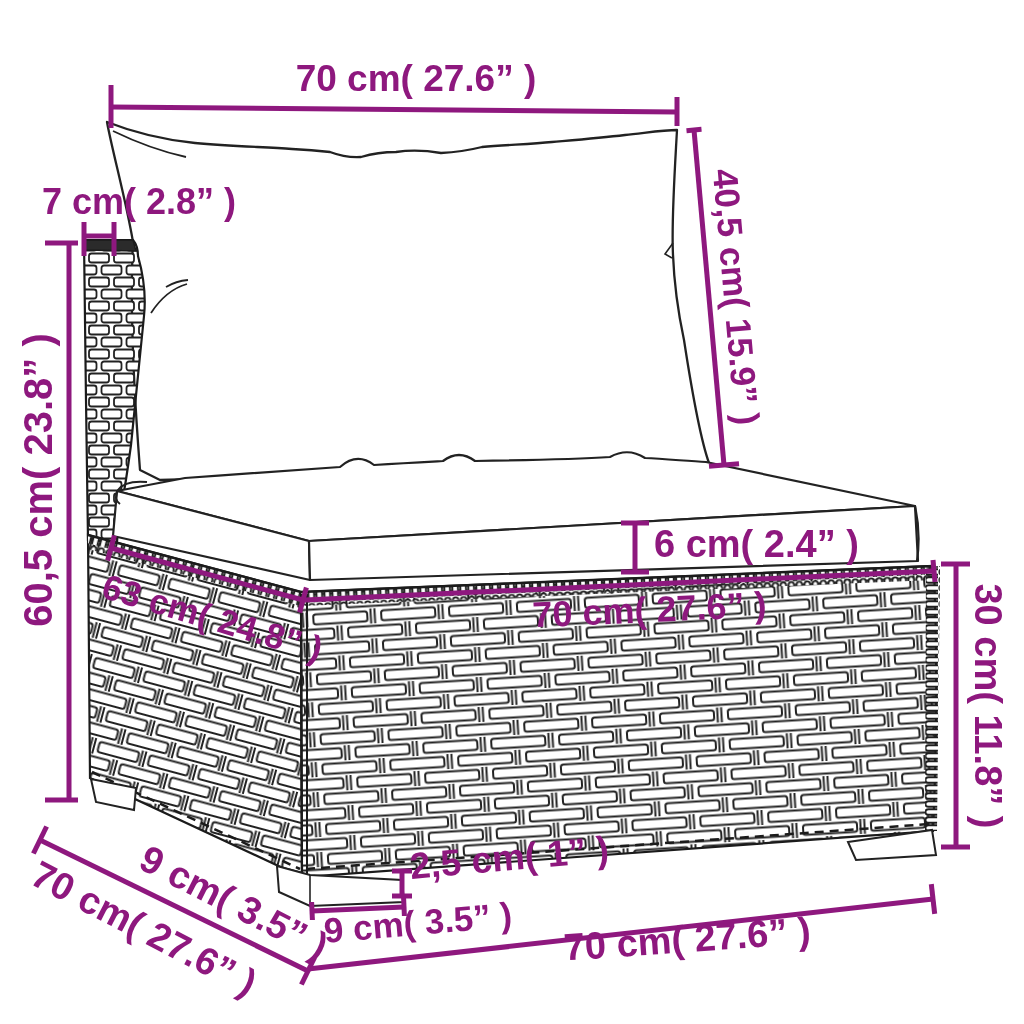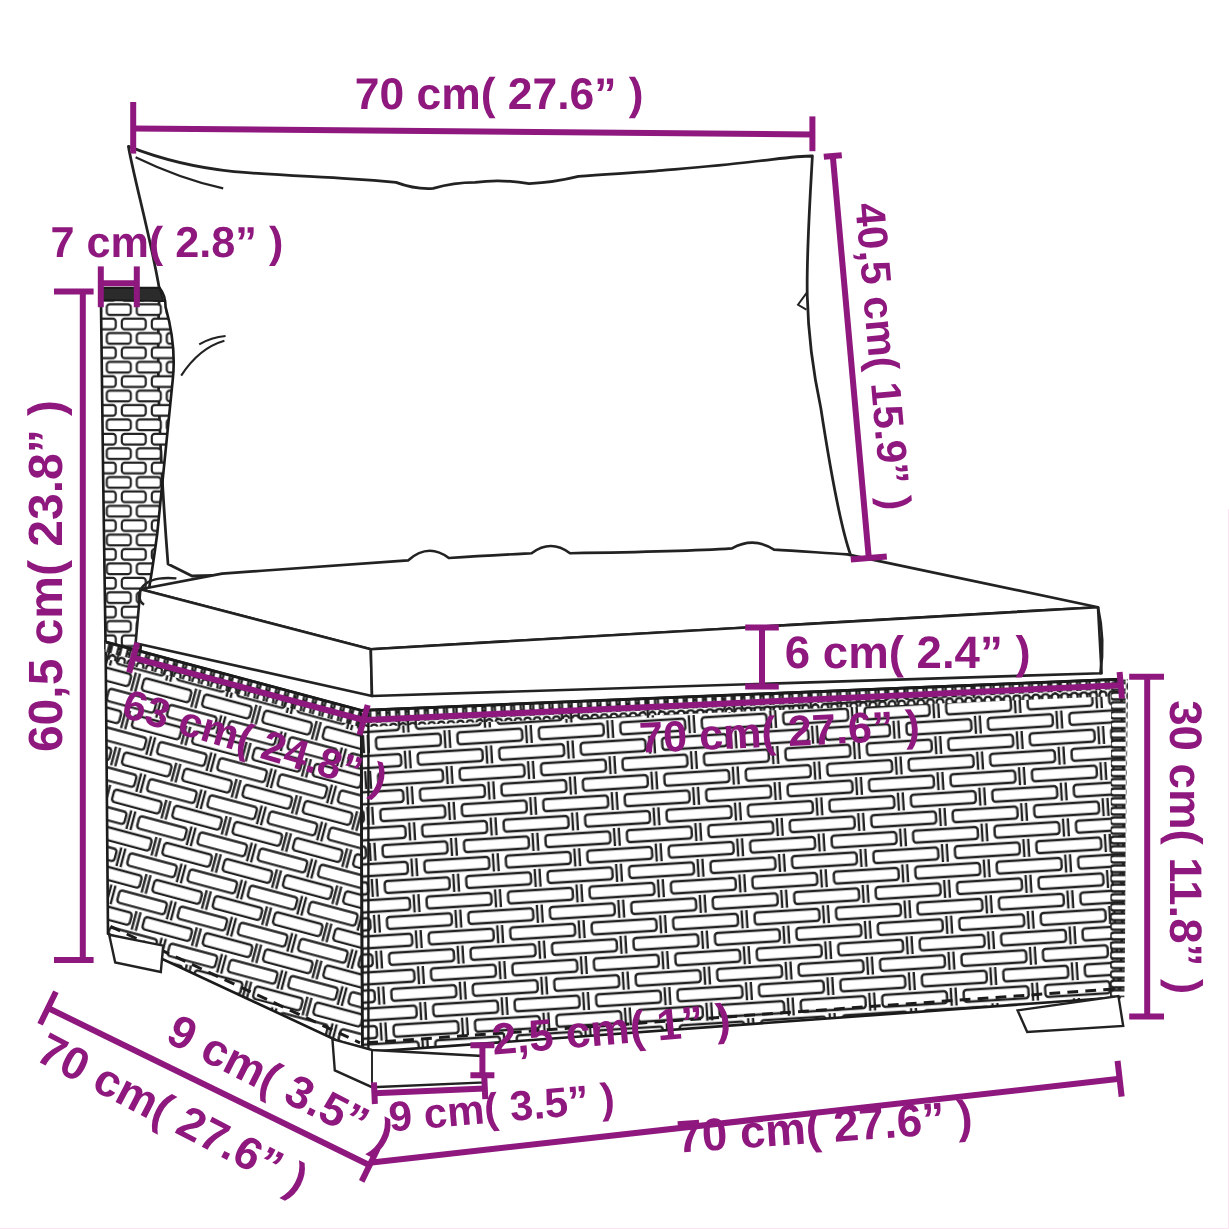--- a/index.html
+++ b/index.html
@@ -3,7 +3,7 @@
 <meta charset="utf-8">
 <style>
   html,body{margin:0;padding:0;background:#fff;}
-  .wrap{width:1024px;height:1024px;position:relative;overflow:hidden;background:#f9a8d4;}
+  .wrap{width:1024px;height:1024px;position:relative;overflow:hidden;background:#eab308;}
   text{font-family:"Liberation Sans", sans-serif;font-weight:bold;fill:#8e187e;}
 </style>
 </head>

